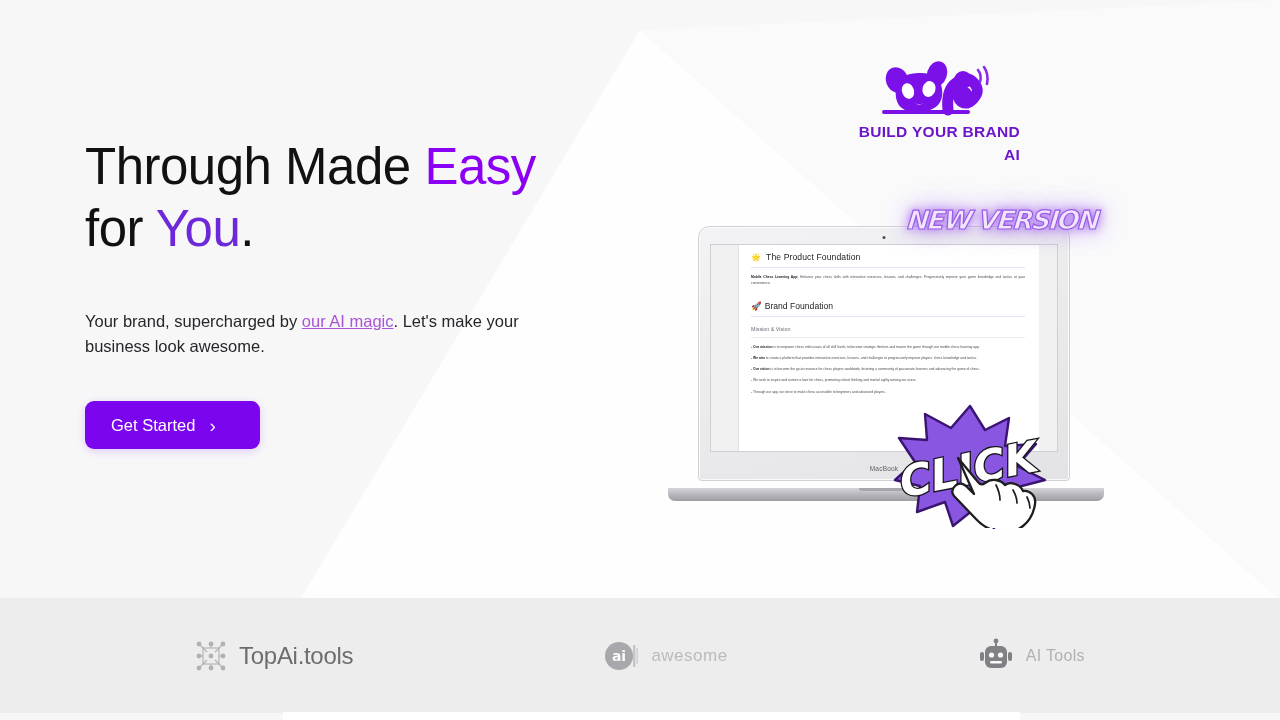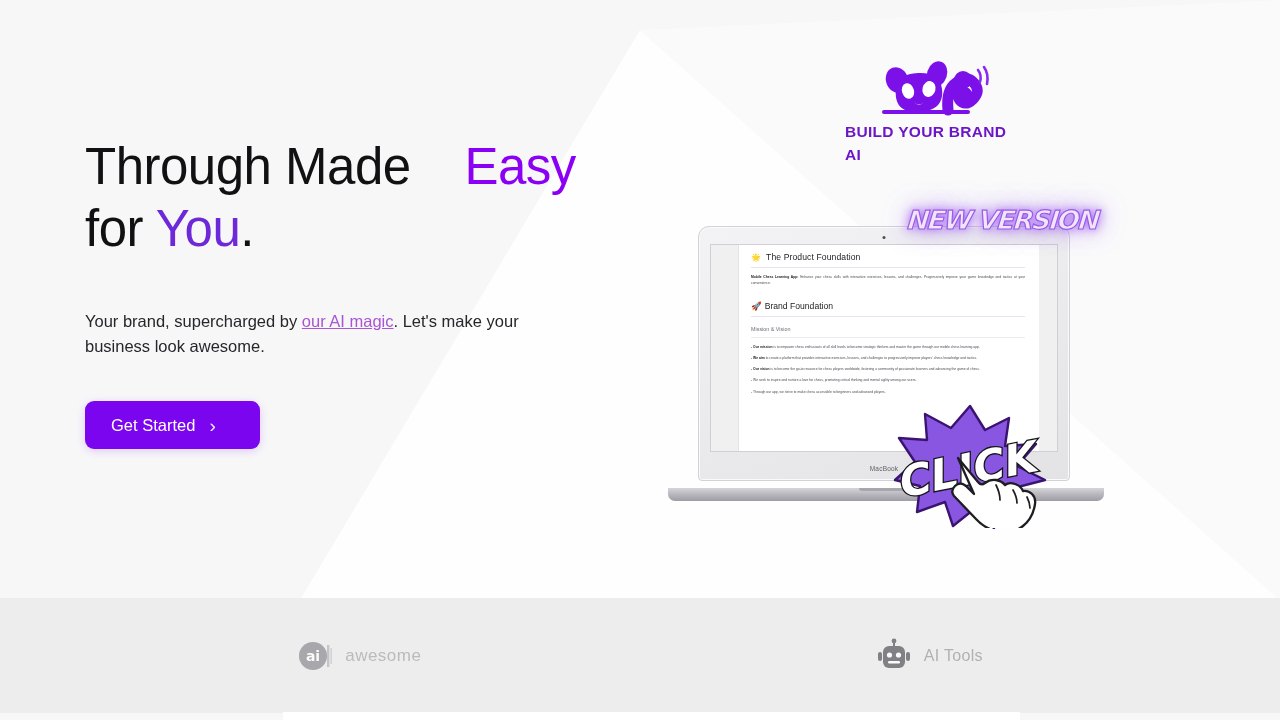--- a/index.html
+++ b/index.html
@@ -60,7 +60,7 @@
   .cta .chev { font-size: 19px; line-height: 1; opacity: .95; }
 
   
-  .brandmark { position: absolute; left: 845px; top: 58px; width: 175px; text-align: left; }
+  .brandmark { position: absolute; left: 845px; top: 58px; width: 175px; text-align: right; }
   .brandmark .panda { display: block; margin: 0 auto; }
   .brandmark .bm-line1 {
     margin-top: 3px;

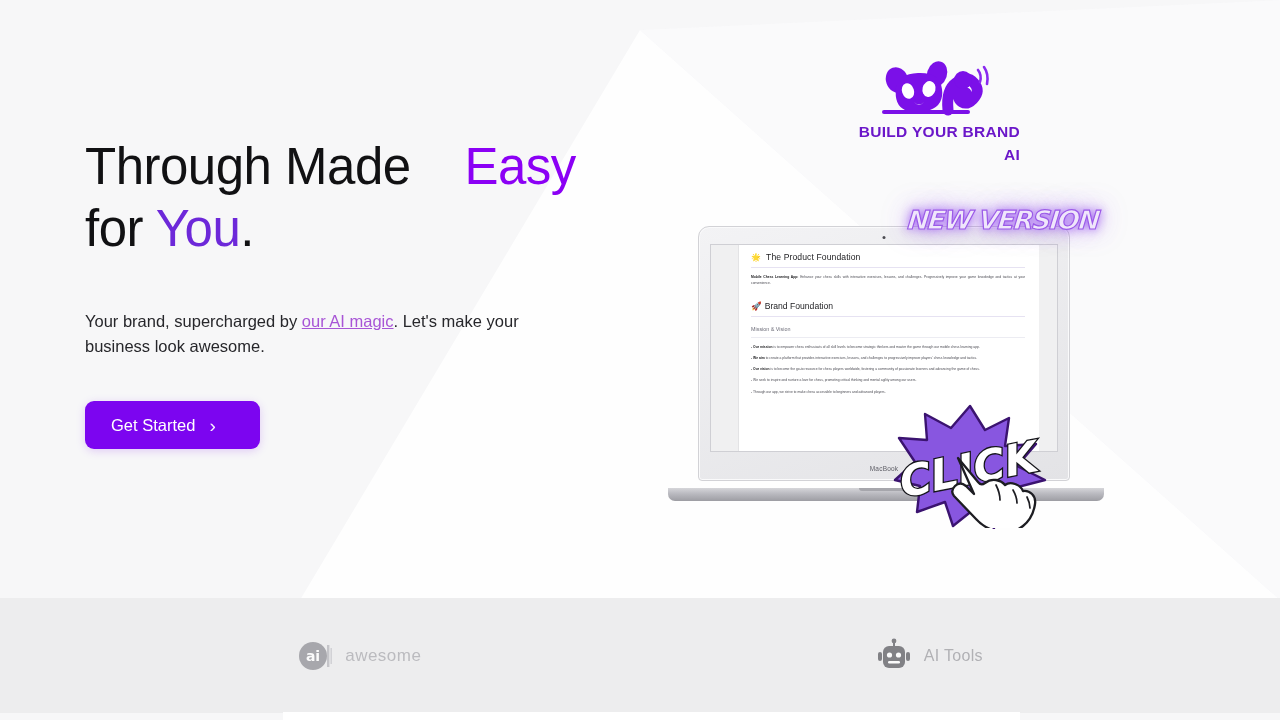--- a/index.html
+++ b/index.html
@@ -30,7 +30,7 @@
     color: #111113;
     font-weight: 400;
   }
-  .headline .accent-strong { color: #8b00f5; margin-left: 40px; }
+  .headline .accent-strong { color: #8b00f5; }
   .headline .accent-soft   { color: #6d28d9; }
 
   .subhead {

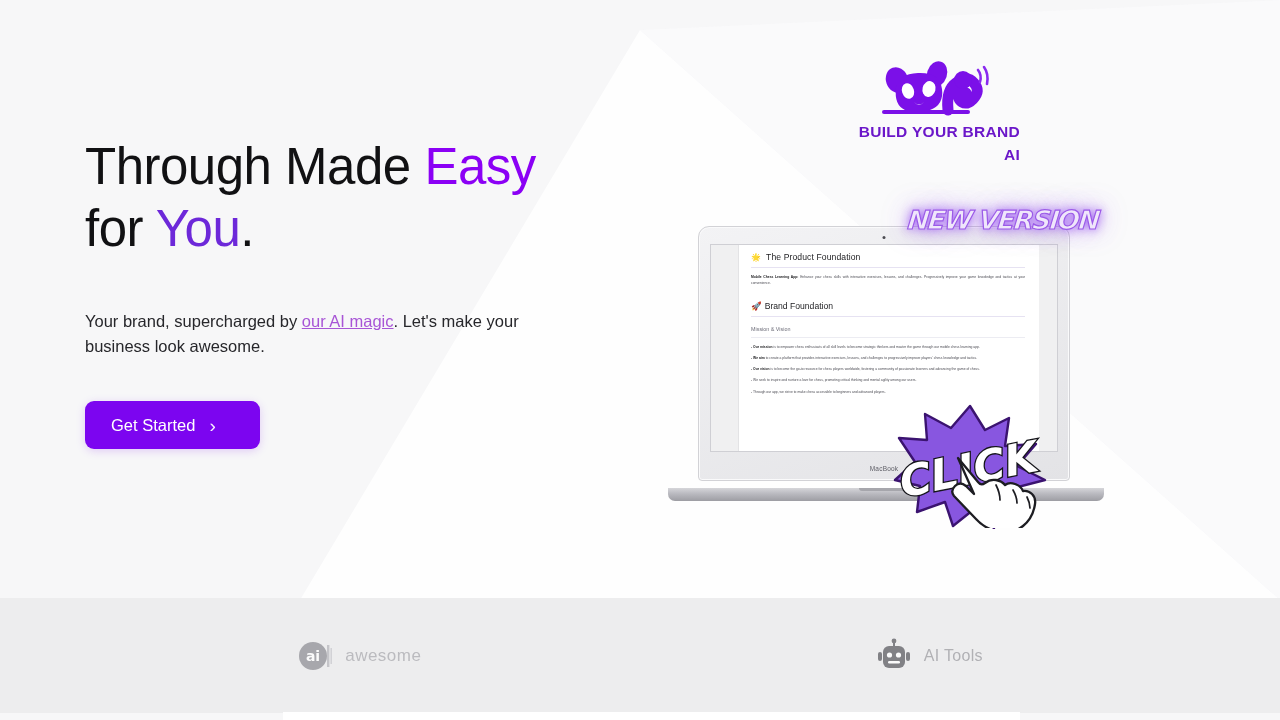--- a/index.html
+++ b/index.html
@@ -293,6 +293,26 @@
 
   <div class="logo-strip">
 
+    <div class="logo-item topai">
+      <svg width="32" height="32" viewBox="0 0 32 32" xmlns="http://www.w3.org/2000/svg">
+        <g stroke="#9a9a9f" stroke-width="1.1" fill="none">
+          <rect x="8" y="8" width="16" height="16"></rect>
+          <path d="M4 4 L12 12 M28 4 L20 12 M4 28 L12 20 M28 28 L20 20 M16 2 L16 8 M16 24 L16 30 M2 16 L8 16 M24 16 L30 16"></path>
+        </g>
+        <g fill="#9a9a9f">
+          <circle cx="4" cy="4" r="2.4"></circle>
+            <circle cx="16" cy="4" r="2.4"></circle>
+            <circle cx="28" cy="4" r="2.4"></circle>
+          <circle cx="4" cy="16" r="2.4"></circle>
+            <circle cx="16" cy="16" r="2.4"></circle>
+            <circle cx="28" cy="16" r="2.4"></circle>
+          <circle cx="4" cy="28" r="2.4"></circle>
+            <circle cx="16" cy="28" r="2.4"></circle>
+            <circle cx="28" cy="28" r="2.4"></circle>
+        </g>
+      </svg>
+      <span class="lbl">TopAi.tools</span>
+    </div>
 
 
     <div class="logo-item awesome">

